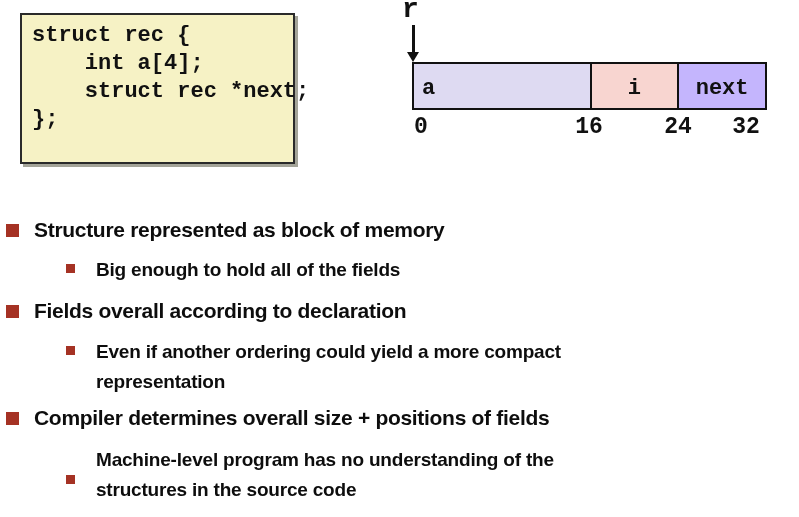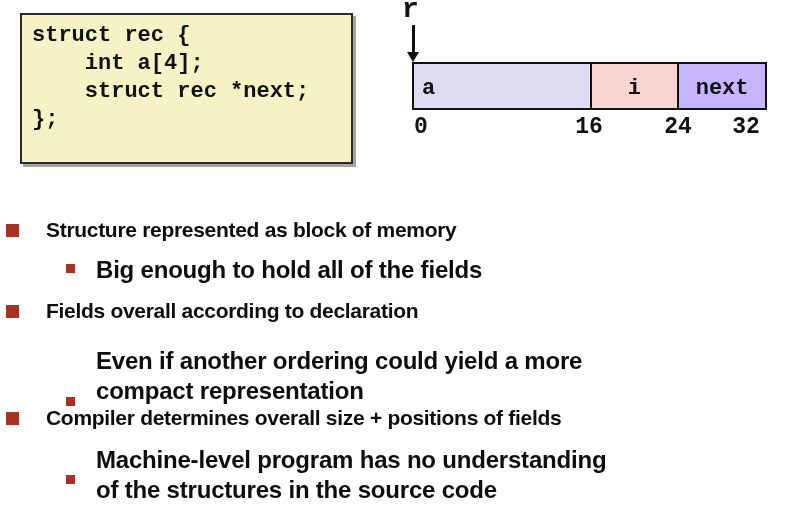--- a/index.html
+++ b/index.html
@@ -17,7 +17,7 @@
   .code-box {
     position: absolute;
     left: 20px; top: 13px;
-    width: 333px; height: 151px;
+    width: 275px; height: 151px;
     box-sizing: border-box;
     border: 2px solid #2a2a2a;
     box-shadow: 3px 3px 0 rgba(90,90,70,0.55);

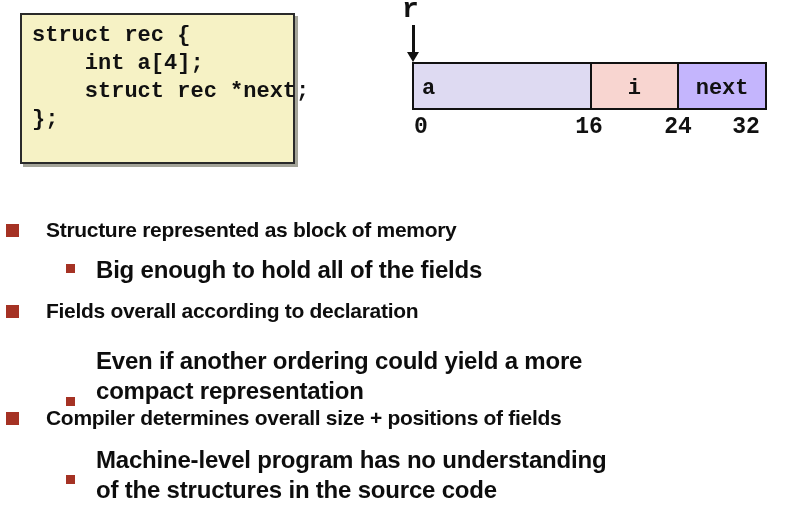--- a/index.html
+++ b/index.html
@@ -109,7 +109,6 @@
     font-weight: bold;
     letter-spacing: -0.3px;
     line-height: 28px;
-    margin-left: 12px;
   }
   .l2-row {
     position: absolute;

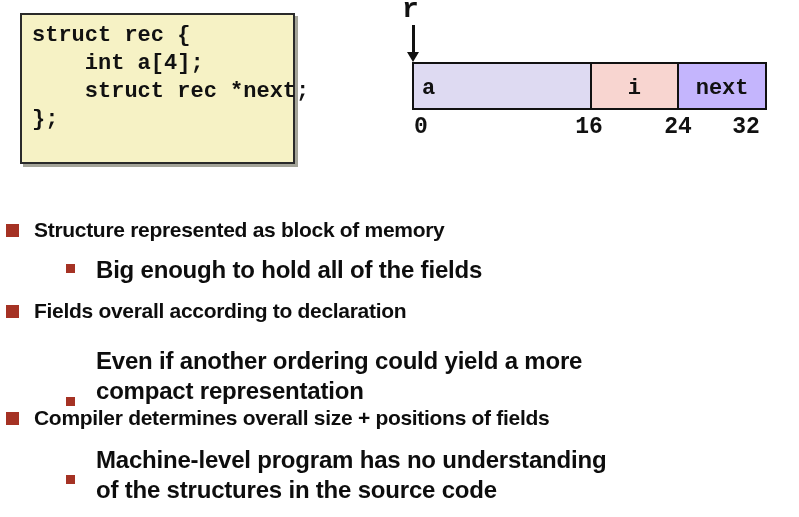--- a/index.html
+++ b/index.html
@@ -122,7 +122,7 @@
     flex: 0 0 9px;
   }
   .l2-text {
-    font-size: 24px;
+    font-size: 19px;
     font-weight: bold;
     letter-spacing: -0.2px;
     line-height: 30px;

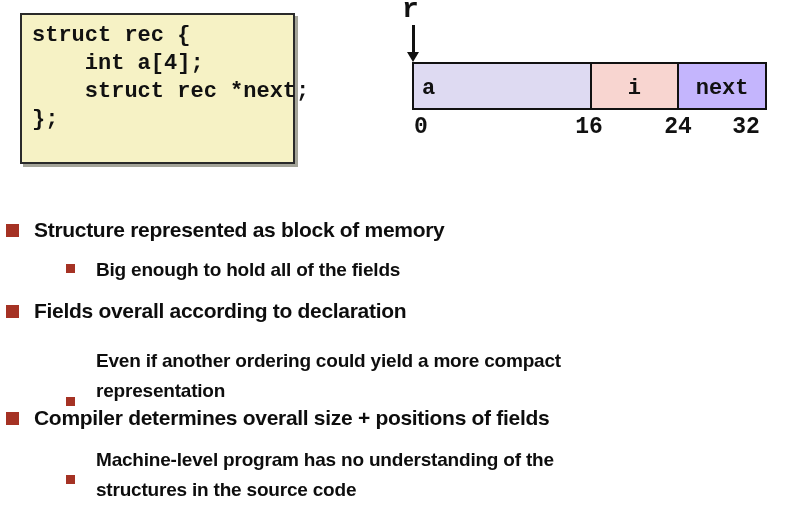--- a/index.html
+++ b/index.html
@@ -131,7 +131,7 @@
   .row-h1 { top: 216px; }
   .row-s1 { top: 255px; }
   .row-h2 { top: 297px; }
-  .row-s2 { top: 346px; align-items: flex-end; }
+  .row-s2 { top: 337px; }
   .row-h3 { top: 404px; }
   .row-s3 { top: 445px; align-items: center; }
 </style>

